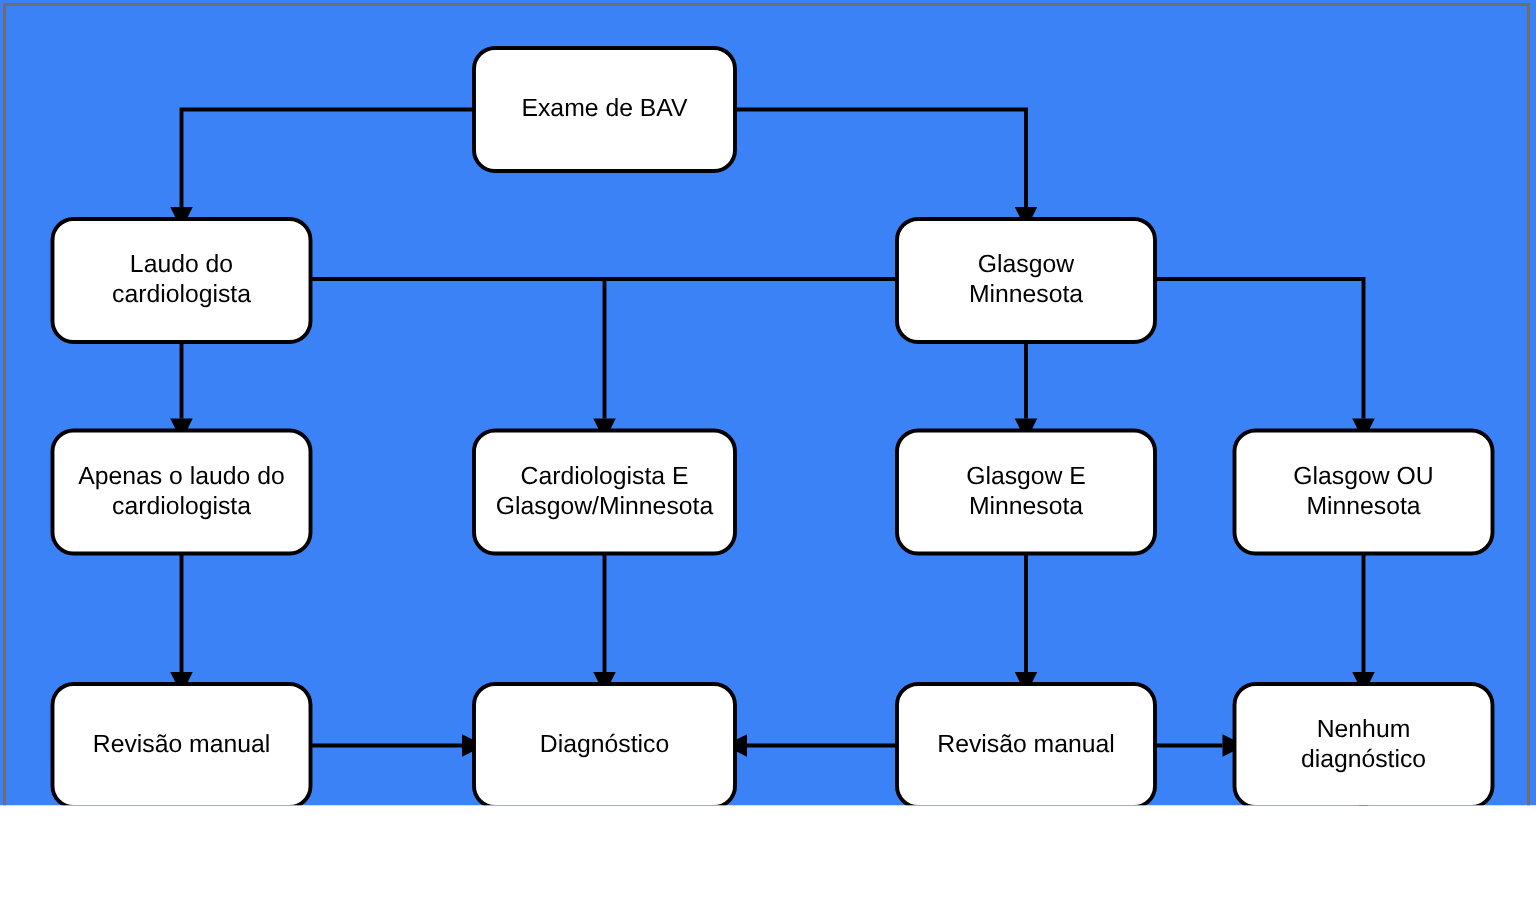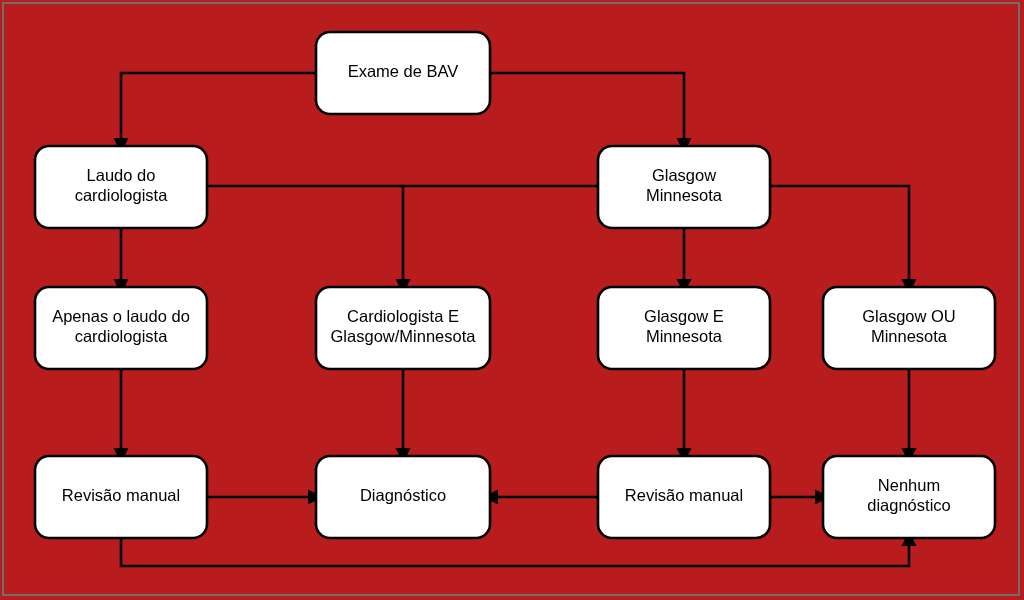--- a/index.html
+++ b/index.html
@@ -10,8 +10,8 @@
   #page {
     position: relative;
     width: 1024px;
-    height: 600px;
-    background: #b91c1c;
+    height: 537px;
+    background: #3b82f6;
     box-sizing: border-box;
     overflow: hidden;
     font-family: "Liberation Sans", sans-serif;

